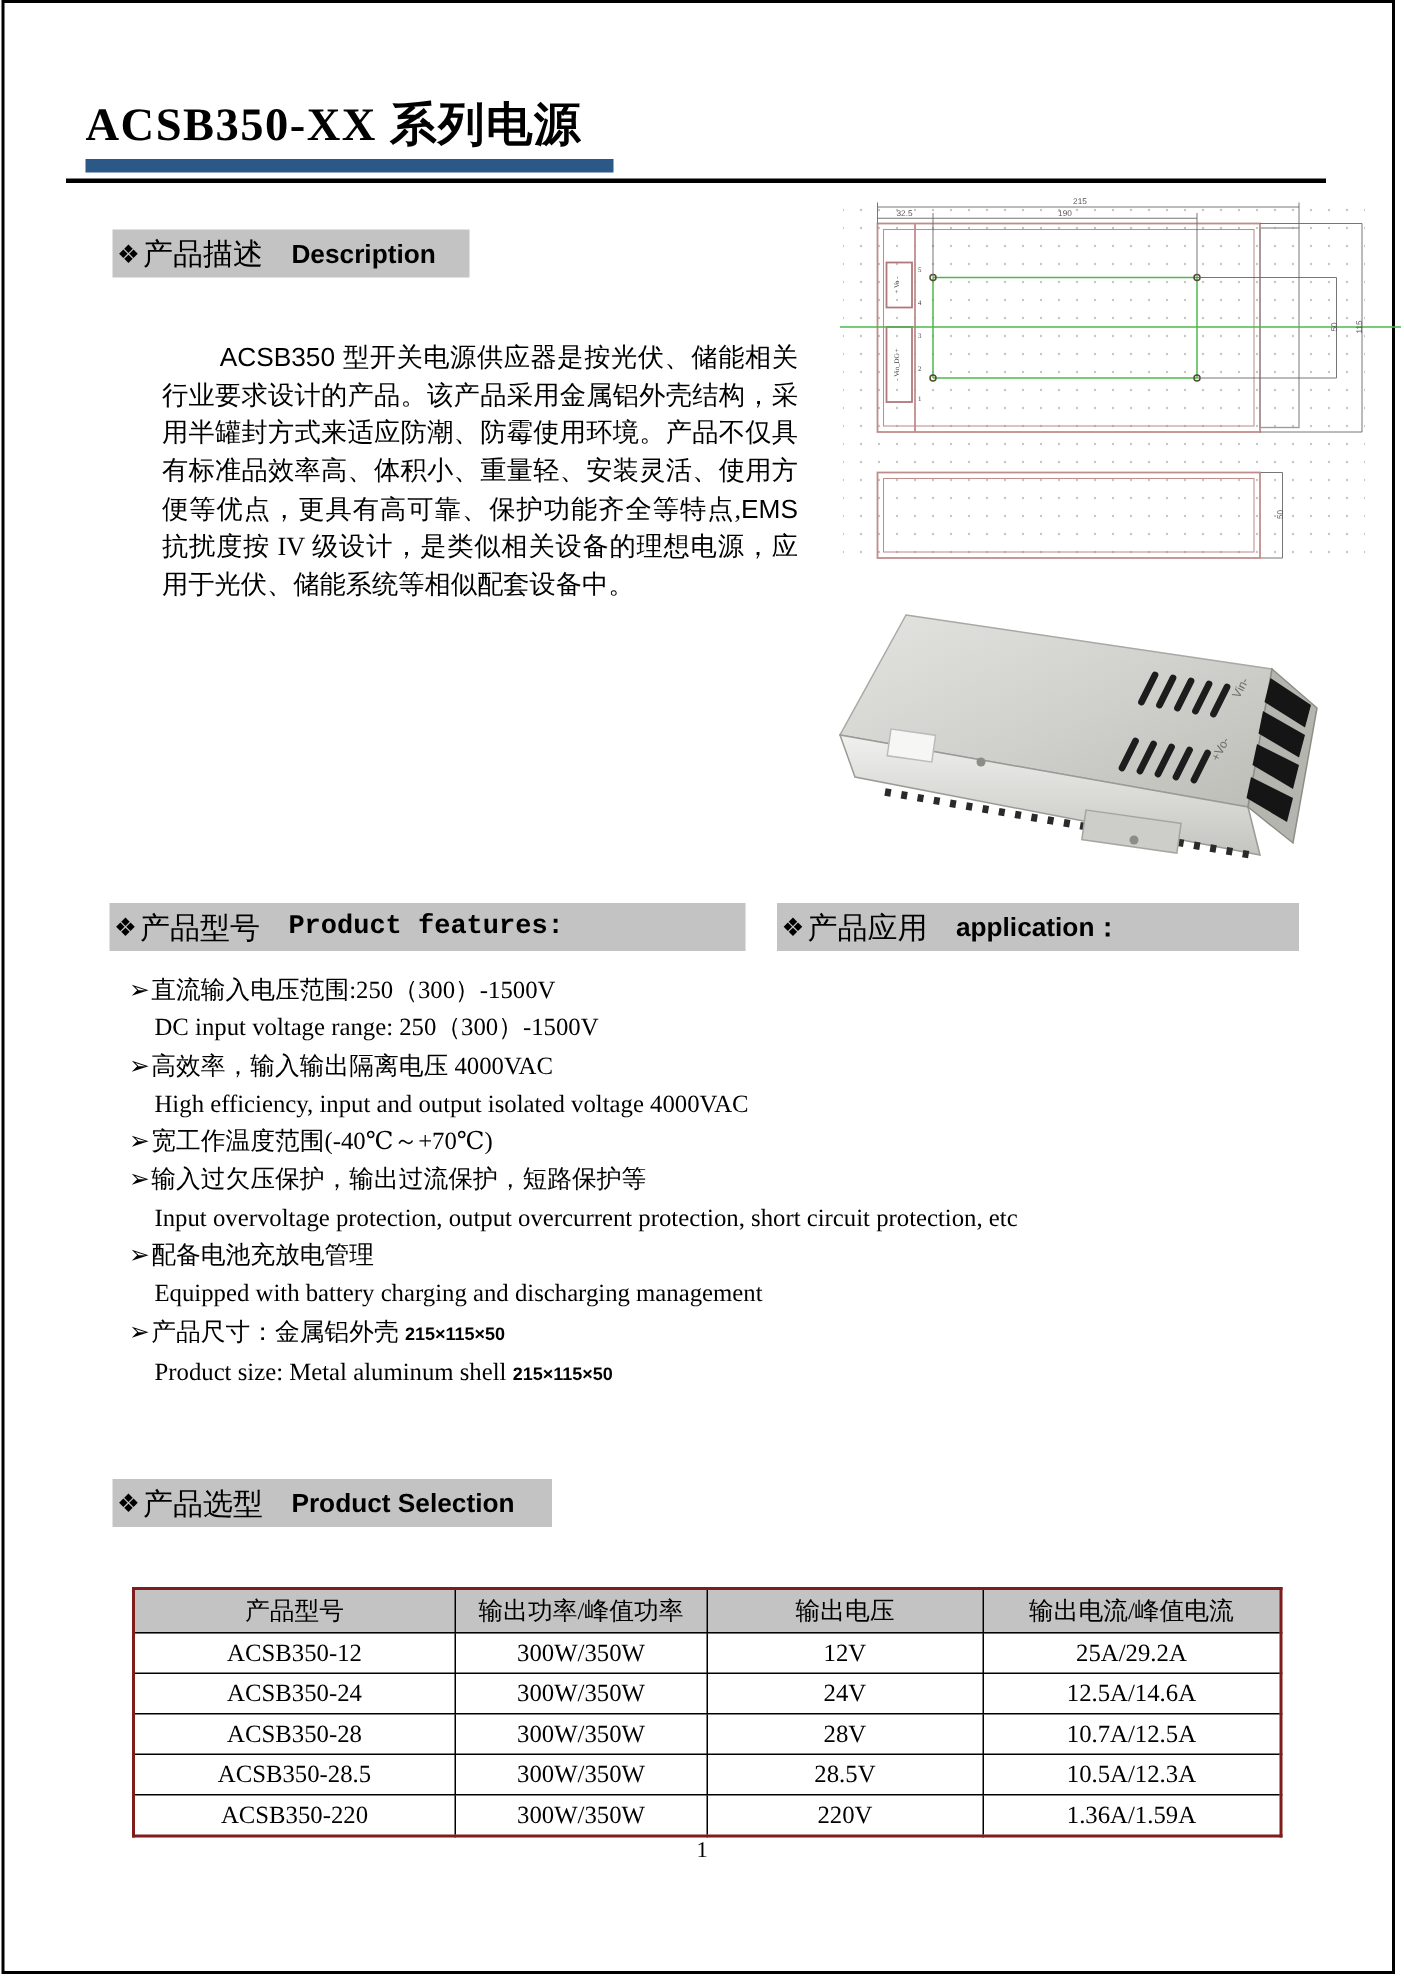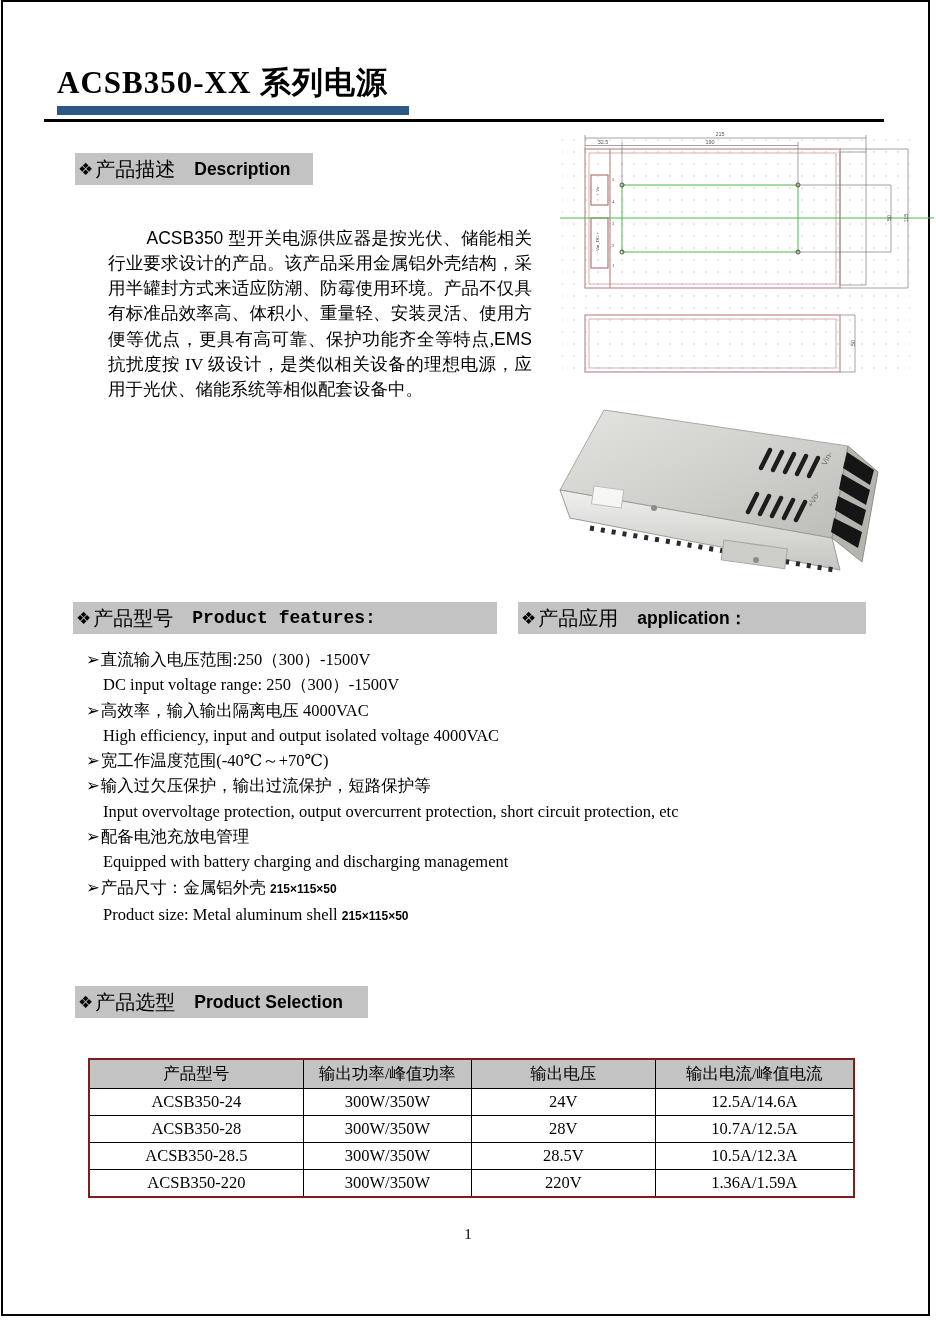--- a/index.html
+++ b/index.html
@@ -237,6 +237,12 @@
       </thead>
     <tbody>
         <tr>
+          <td>ACSB350-12</td>
+          <td>300W/350W</td>
+          <td>12V</td>
+          <td>25A/29.2A</td>
+        </tr>
+        <tr>
           <td>ACSB350-24</td>
           <td>300W/350W</td>
           <td>24V</td>

